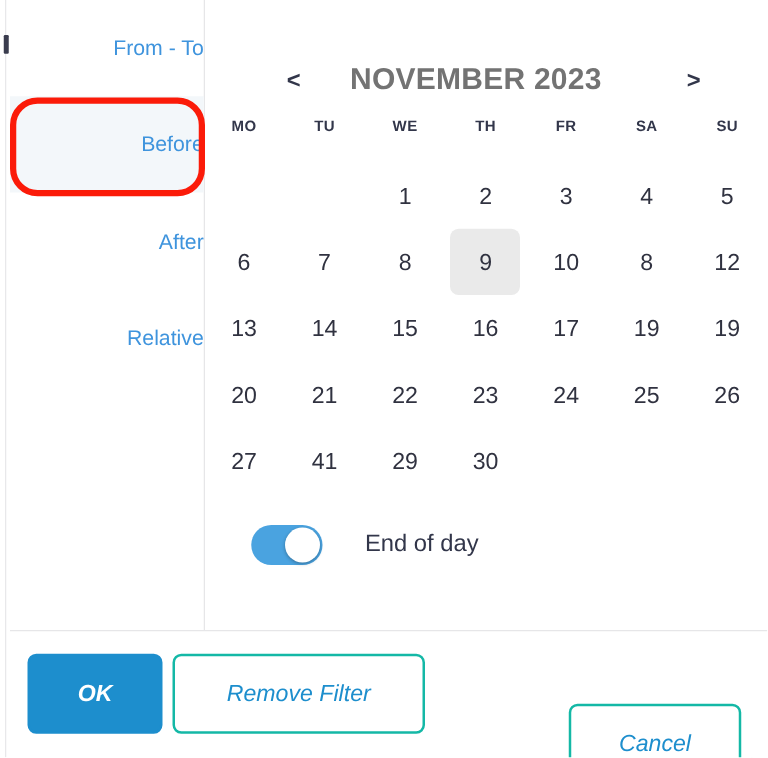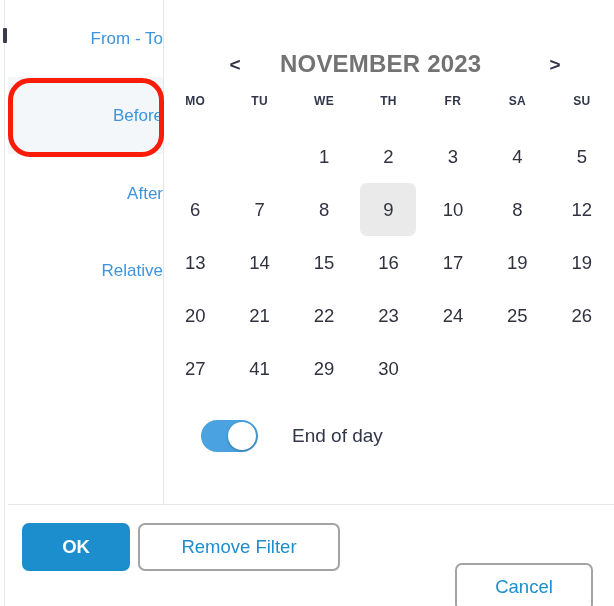--- a/index.html
+++ b/index.html
@@ -253,8 +253,9 @@
     font-size: 18.5px;
     cursor: pointer;
     user-select: none;
-    height: 48px;
+    height: 64px;
     top: 18px;
+    font-style: italic;
   }
   .btn-primary {
     left: 14px;

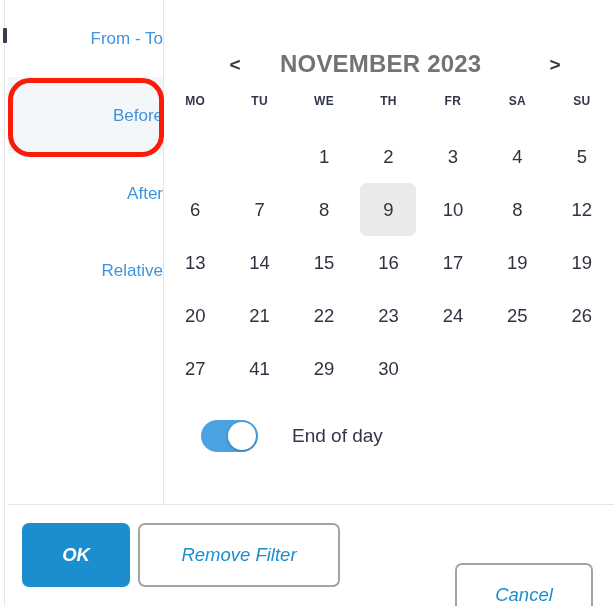--- a/index.html
+++ b/index.html
@@ -267,7 +267,7 @@
   }
   .btn-outline {
     background: #ffffff;
-    border: 2px solid #a3a3a3;
+    border: 2px solid #14b8a6;
     color: #1d8ecd;
   }
   .btn-remove {

